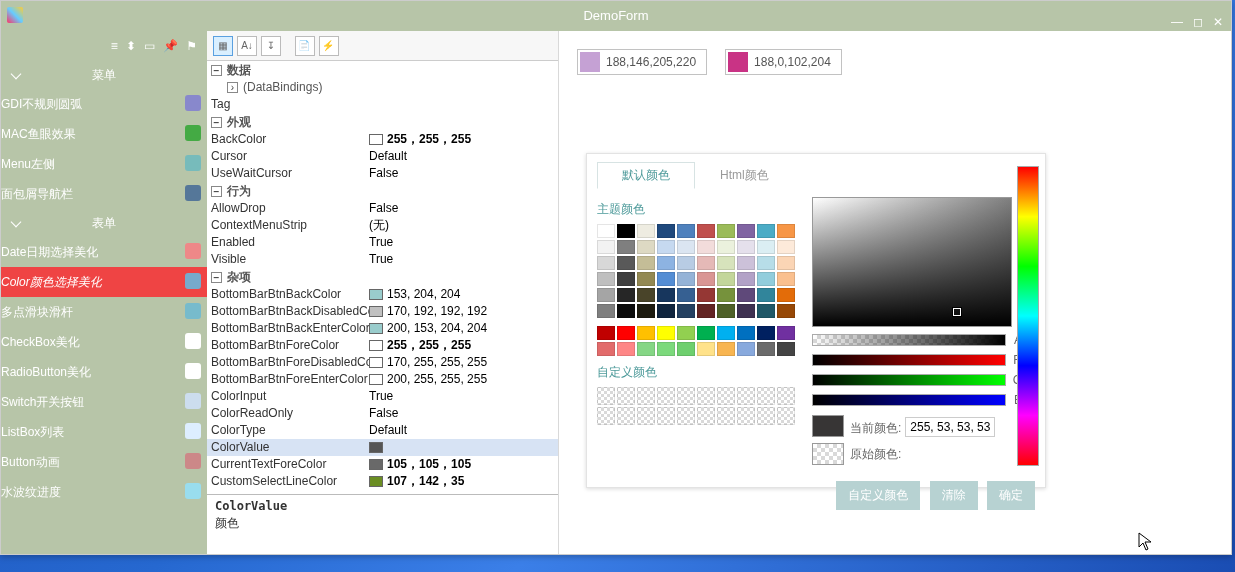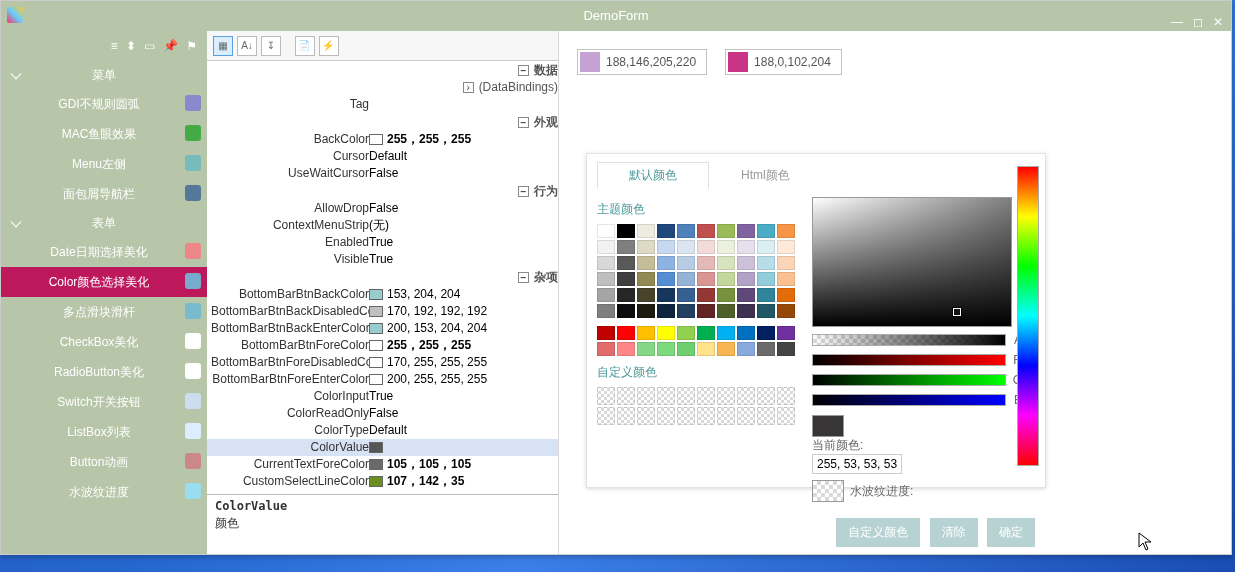--- a/index.html
+++ b/index.html
@@ -37,7 +37,7 @@
   .prop-toolbar { height: 30px; background: #f7f7f7; display: flex; align-items: center; gap: 4px; padding: 0 6px; border-bottom: 1px solid #ccc; }
   .ptool { width: 20px; height: 20px; border: 1px solid #bbb; background: #fff; font-size: 10px; line-height: 18px; text-align: center; color: #666; }
   .ptool.active { background: #d9efff; border-color: #5aa0e0; }
-  .grid { flex: 1; overflow: hidden; font-family: SimSun, "MS UI Gothic", monospace; text-align: right; }
+  .grid { flex: 1; overflow: hidden; font-family: SimSun, "MS UI Gothic", monospace; }
   .cat { height: 18px; line-height: 18px; padding-left: 4px; background: #fff; font-weight: bold; color: #555; }
   .cat .tog { display: inline-block; width: 11px; height: 11px; border: 1px solid #888; margin-right: 5px; text-align: center; line-height: 10px; font-size: 10px; color: #444; }
   .cat .tog::before { content: "−"; }

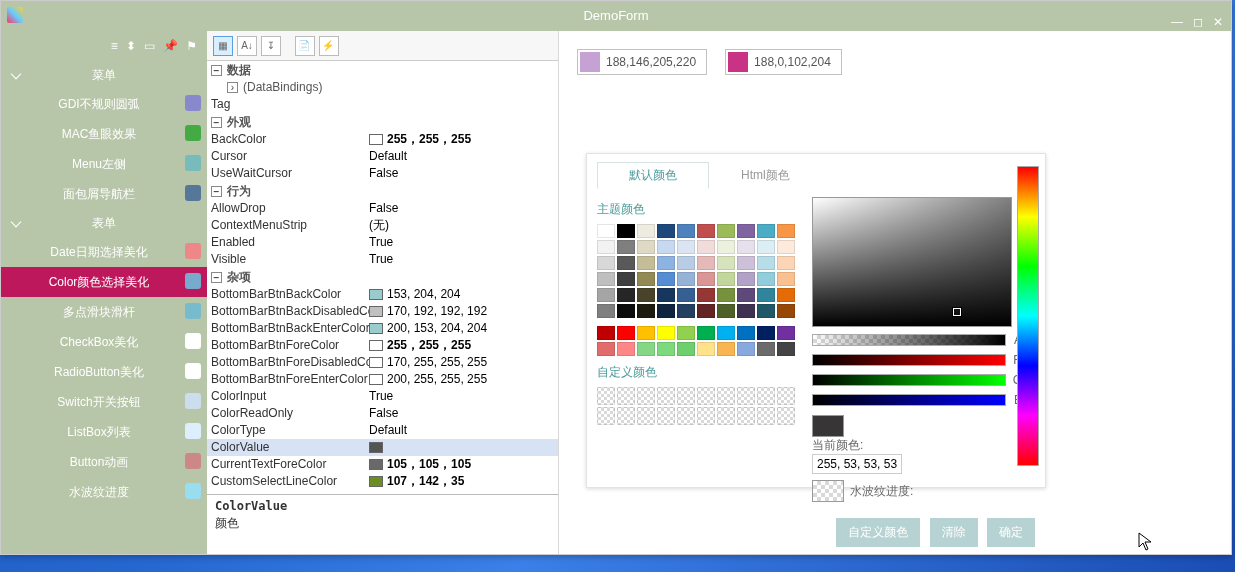--- a/index.html
+++ b/index.html
@@ -28,7 +28,7 @@
   .side-group { height: 28px; line-height: 28px; text-align: center; position: relative; }
   .side-group .chev { position: absolute; left: 8px; top: 6px; width: 14px; height: 14px;
      border-left: 2px solid #fff; border-bottom: 2px solid #fff; transform: rotate(-45deg) scale(.55); }
-  .side-item { height: 30px; line-height: 30px; text-align: center; padding-right: 10px; position: relative; }
+  .side-item { height: 30px; line-height: 30px; text-align: left; padding-right: 10px; position: relative; }
   .side-item .ico { position: absolute; right: 6px; top: 6px; width: 16px; height: 16px; border-radius: 3px; }
   .side-item.active { background: #be185d; }
 

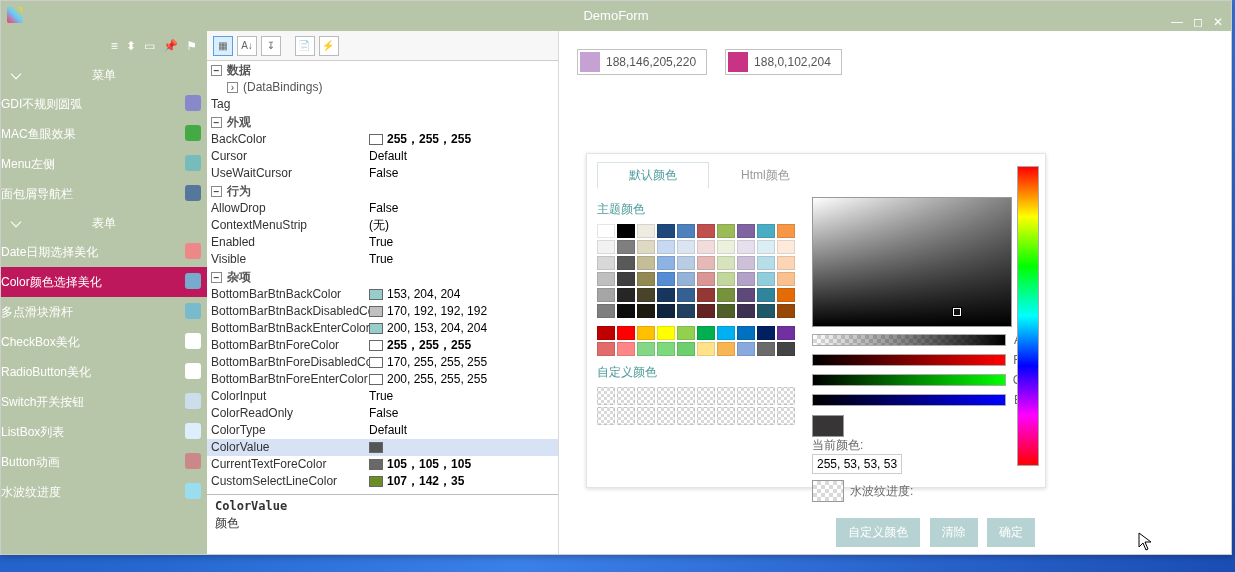--- a/index.html
+++ b/index.html
@@ -64,7 +64,7 @@
     background: #fff; border: 1px solid #e3e3e3; box-shadow: 0 1px 4px rgba(0,0,0,.15);
     padding: 8px 10px; }
   .tabs { display: flex; margin-bottom: 8px; }
-  .tab { padding: 4px 31px; color: #999; border: 1px solid transparent; }
+  .tab { padding: 4px 24px; color: #999; border: 1px solid transparent; }
   .tab.active { color: #4d9a9a; border-color: #d7e3e3; border-bottom-color: #fff; }
   .picker-body { display: flex; gap: 10px; }
   .leftcol { width: 205px; }

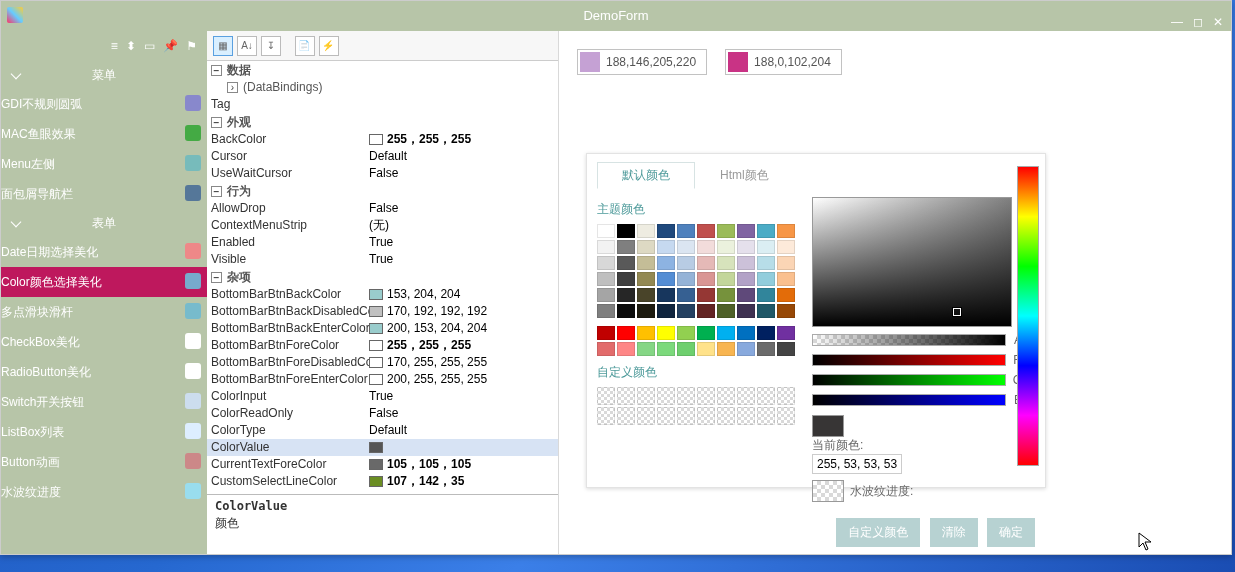--- a/index.html
+++ b/index.html
@@ -30,7 +30,7 @@
      border-left: 2px solid #fff; border-bottom: 2px solid #fff; transform: rotate(-45deg) scale(.55); }
   .side-item { height: 30px; line-height: 30px; text-align: left; padding-right: 10px; position: relative; }
   .side-item .ico { position: absolute; right: 6px; top: 6px; width: 16px; height: 16px; border-radius: 3px; }
-  .side-item.active { background: #be185d; }
+  .side-item.active { background: #ef4444; font-style: italic; }
 
   
   .proppane { width: 352px; background: #fff; display: flex; flex-direction: column; border-right: 1px solid #d9d9d9; }

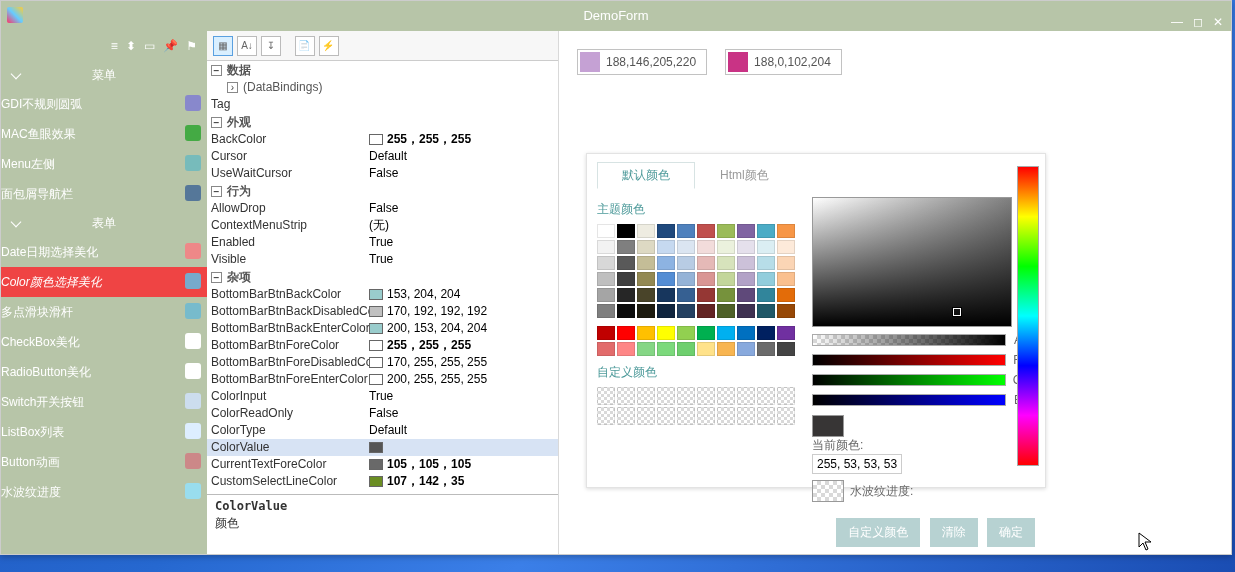--- a/index.html
+++ b/index.html
@@ -81,7 +81,7 @@
   .sliderbg { flex: 1; height: 12px; border: 1px solid #aaa; background-image: linear-gradient(45deg,#d9d9d9 25%,transparent 25%,transparent 75%,#d9d9d9 75%),linear-gradient(45deg,#d9d9d9 25%,transparent 25%,transparent 75%,#d9d9d9 75%); background-size: 8px 8px; background-position: 0 0, 4px 4px; background-color: #fff; position: relative; overflow: hidden; }
   .sliderbg .ov { position:absolute; inset:0; }
   .sliderrow .lab { width: 16px; text-align: right; color: #666; padding-left: 4px; }
-  .curcolor { display: flex; align-items: flex-start; margin-top: 8px; flex-direction: column; }
+  .curcolor { display: flex; align-items: flex-end; margin-top: 8px; }
   .curcolor .box { width: 32px; height: 22px; border: 1px solid #999; margin-right: 6px; background: #373535; }
   .curcolor .il { color: #666; margin-right: 4px; }
   .curcolor input { width: 90px; height: 20px; border: 1px solid #ccc; padding: 0 4px; font-size: 12px; }

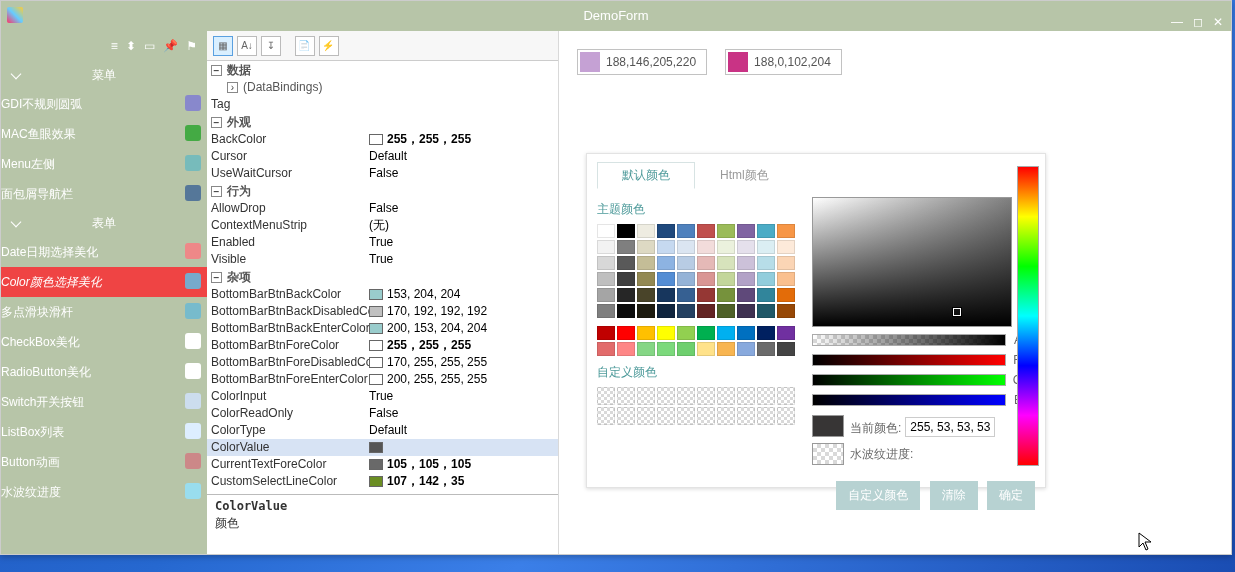--- a/index.html
+++ b/index.html
@@ -457,7 +457,7 @@
         </div>
         <div class="origin">
           <div class="box"></div>
-          <span class="il">水波纹进度:</span>
+          <span class="il">原始颜色:</span>
         </div>
       </div>
     </div>

